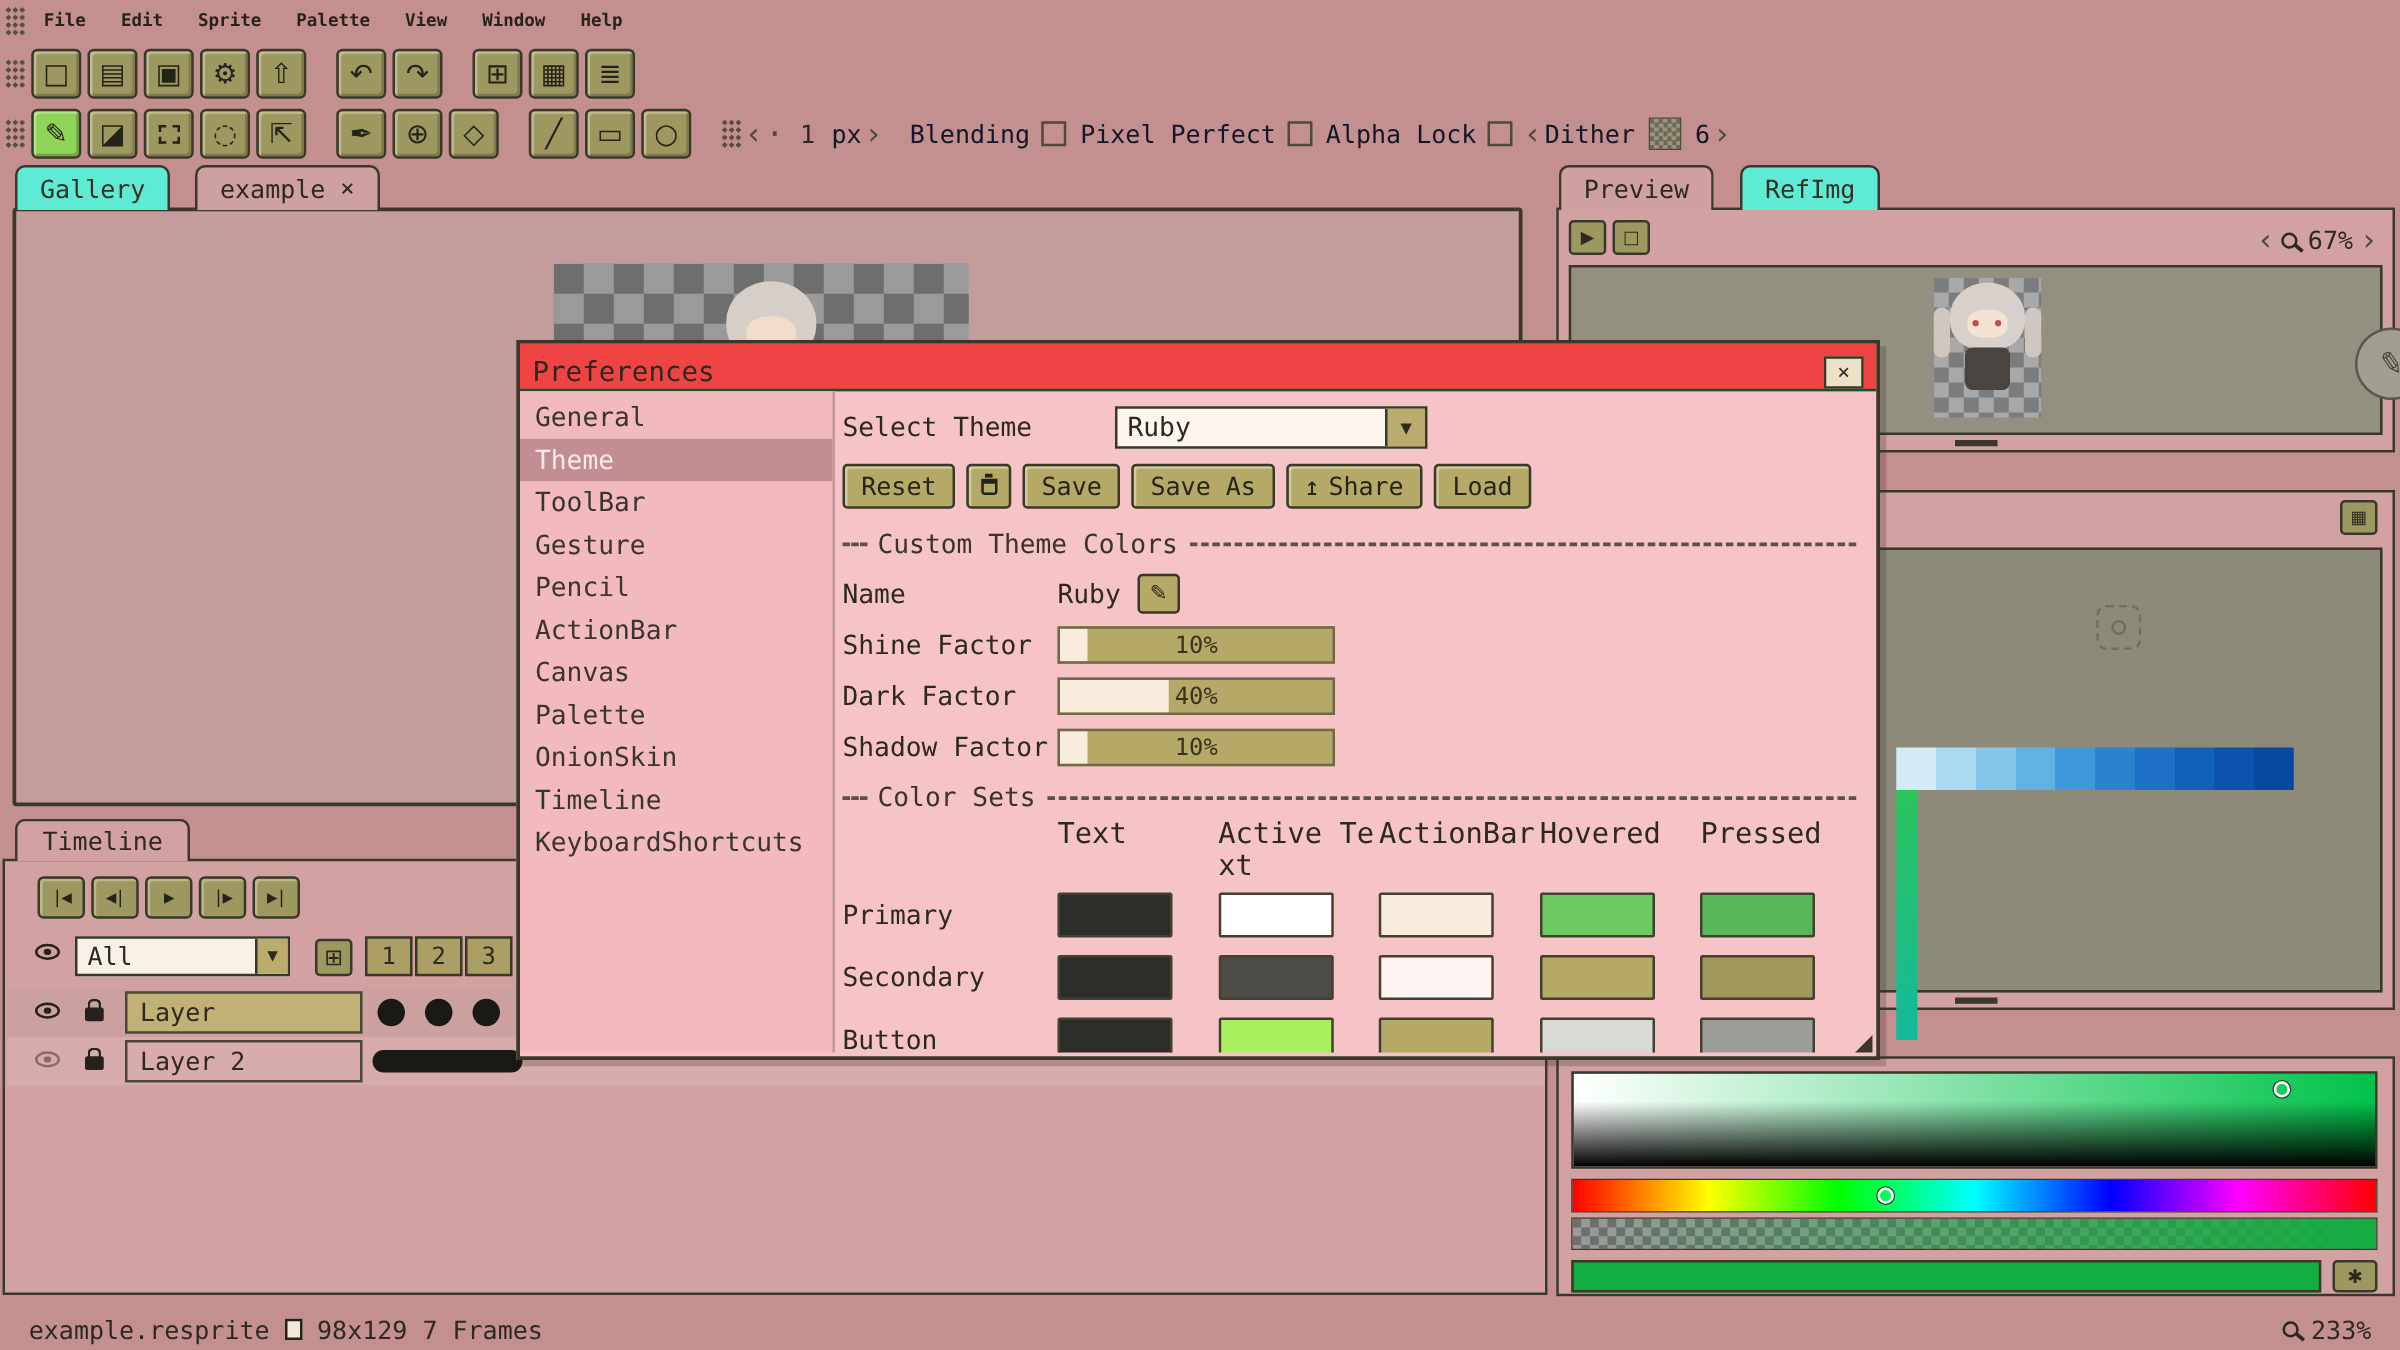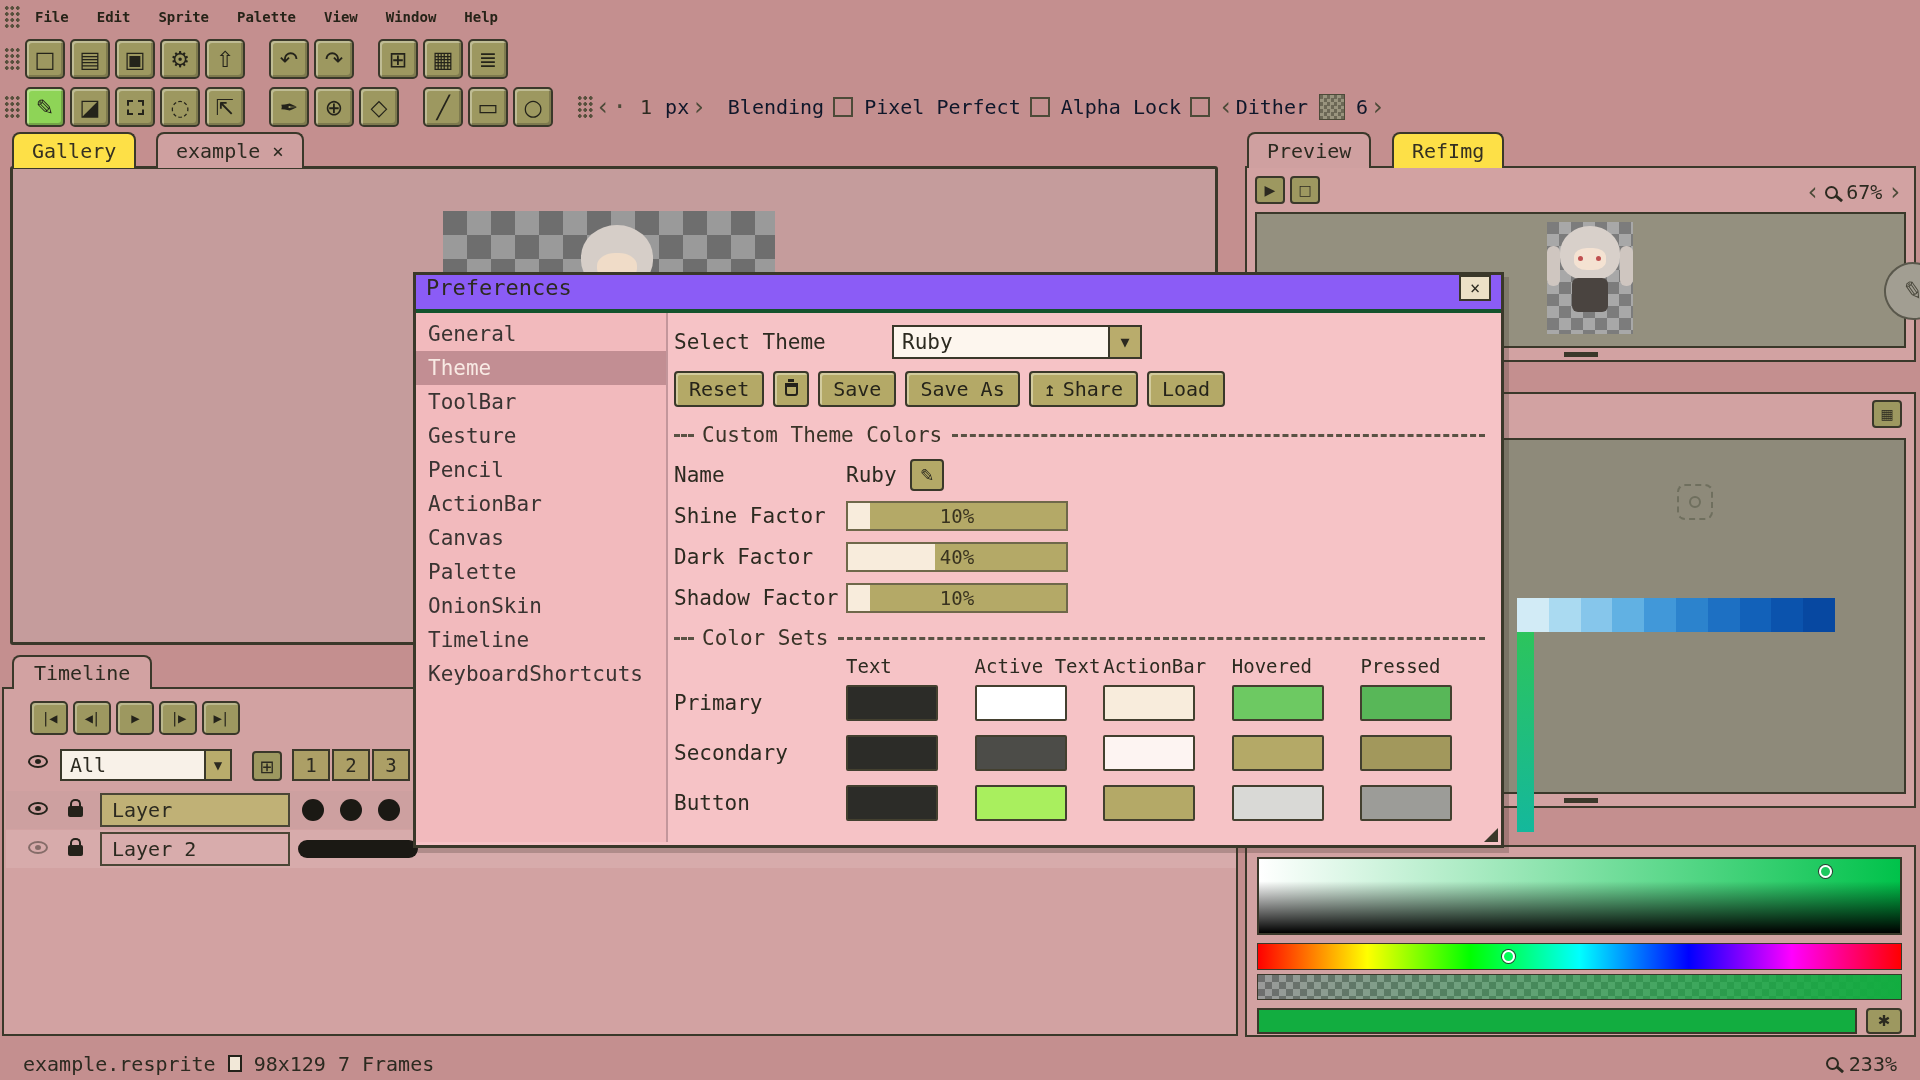--- a/index.html
+++ b/index.html
@@ -48,7 +48,7 @@
   
   .tab{position:absolute;height:36px;display:flex;align-items:center;gap:12px;padding:0 18px;
     border:2px solid #3a382a;border-bottom:none;border-radius:8px 8px 0 0;z-index:3}
-  .tab.khaki{background:#fde047;color:#343022}
+  .tab.khaki{background:#5eead4;color:#343022}
   .tab.pink{background:#cfa0a0}
   .tab .x{font-size:19px}
 

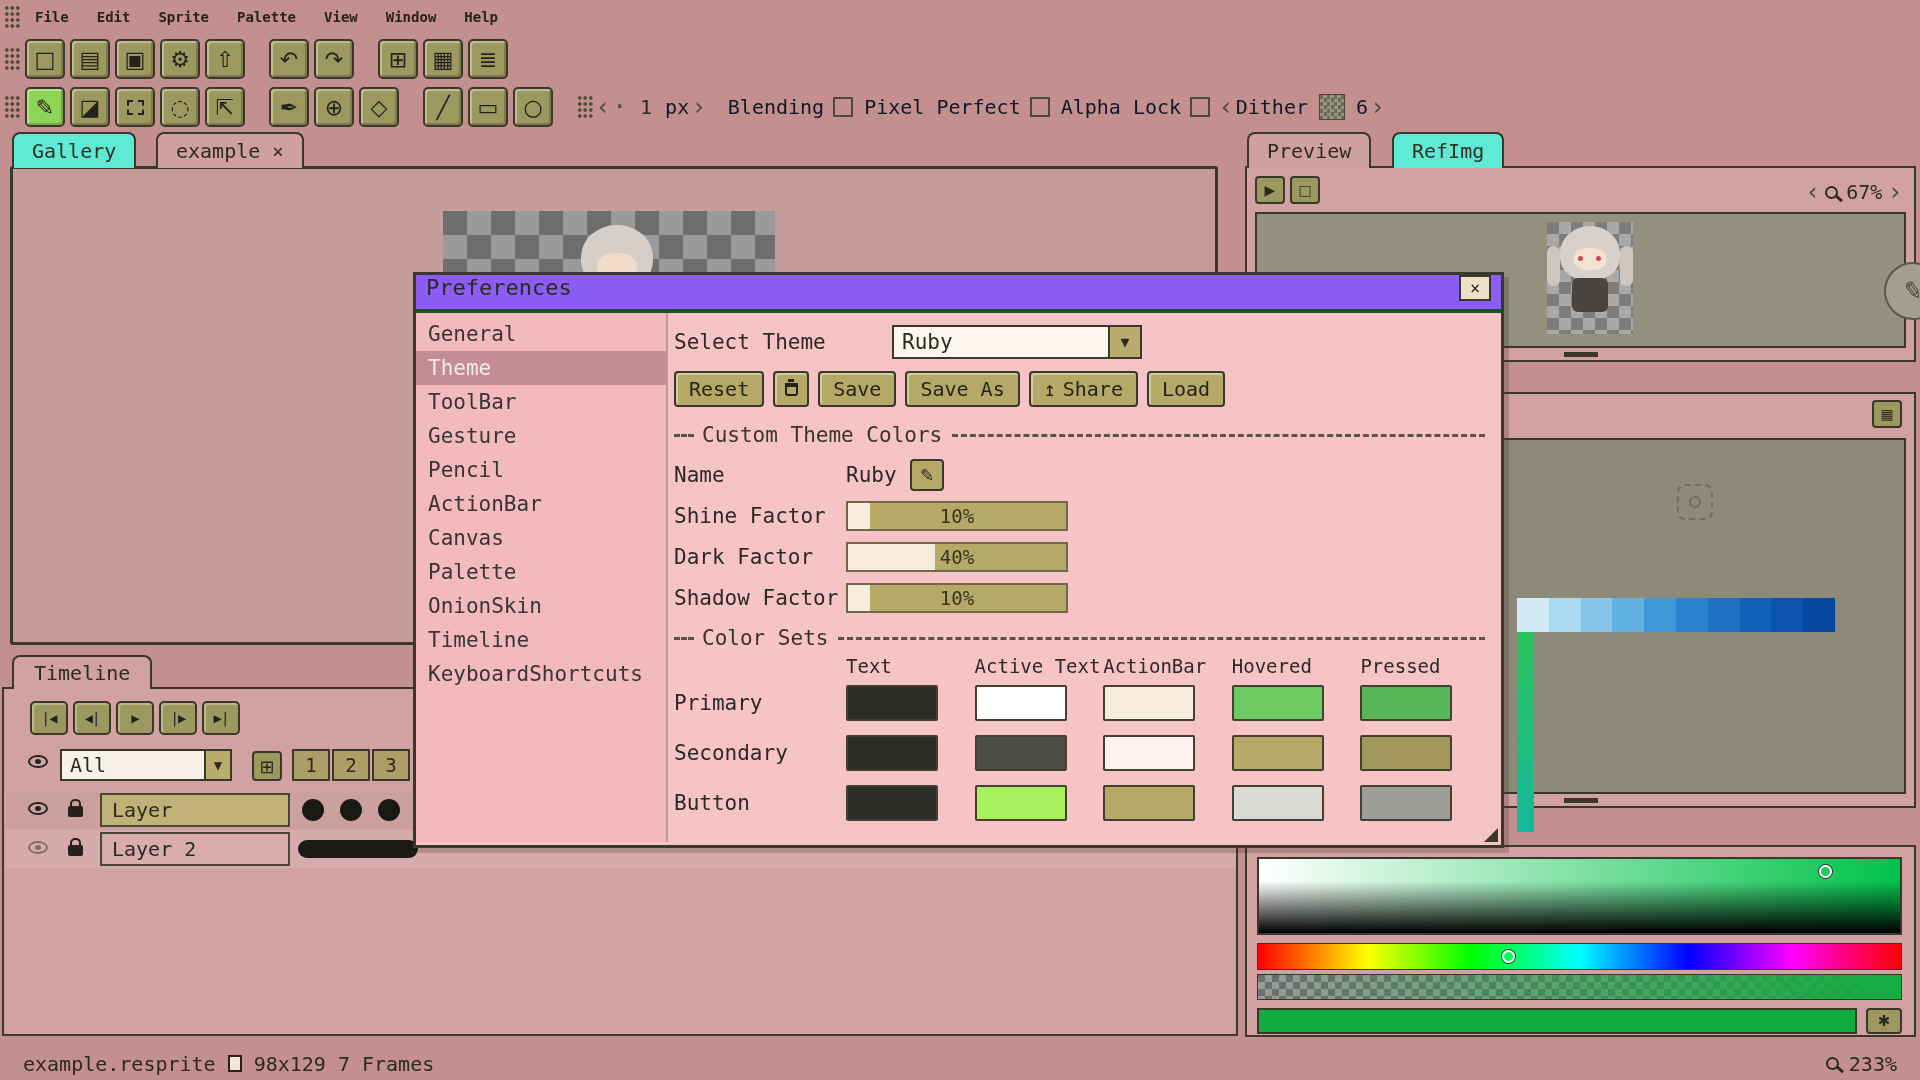--- a/index.html
+++ b/index.html
@@ -142,7 +142,7 @@
   
   .dialog{position:absolute;left:413px;top:272px;width:1091px;height:576px;background:#f6c3c6;
     border:3px solid #3a382a;z-index:50;box-shadow:5px 5px 0 rgba(58,48,40,.25)}
-  .dlg-title{height:38px;background:#8b5cf6;border-bottom:4px solid #14532d;display:flex;align-items:flex-start;padding:0 10px;font-size:22px}
+  .dlg-title{height:38px;background:#ef4444;border-bottom:2px solid #14532d;display:flex;align-items:flex-end;padding:0 10px;font-size:22px}
   .dlg-close{margin-left:auto;width:32px;height:26px;background:#ece0c6;border:2px solid #3a382a;
     display:flex;align-items:center;justify-content:center;font-size:17px}
   .dlg-body{display:flex;height:calc(100% - 41px)}

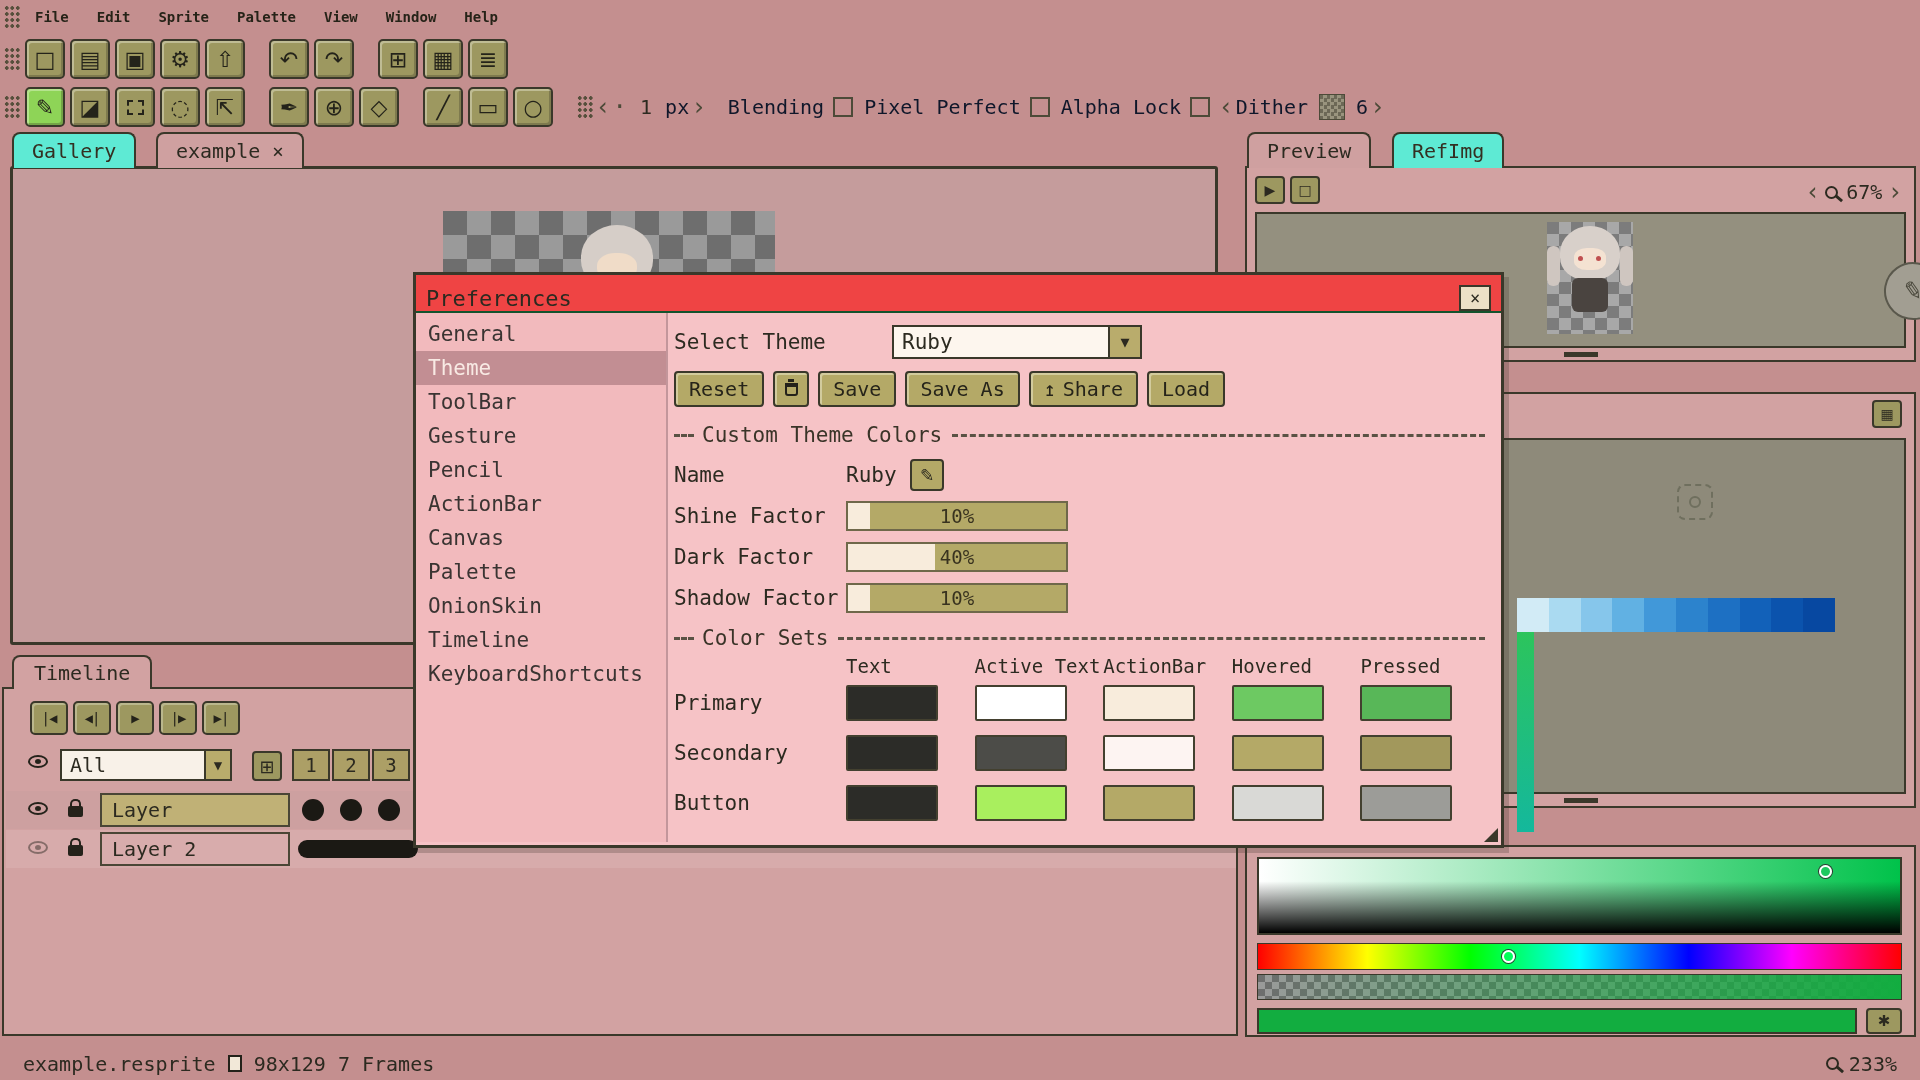--- a/index.html
+++ b/index.html
@@ -174,7 +174,7 @@
   .headrow{display:flex;margin-top:4px;align-items:flex-start}
   .headspacer{flex:0 0 172px}
   .col{width:130px}
-  .col-head{width:118px;word-break:break-all;line-height:1.15;font-size:19px}
+  .col-head{width:118px;word-break:break-all;line-height:1.15;font-size:23px}
   .swrow{display:flex;align-items:center;height:50px}
   .swatch{width:92px;height:36px;border:2px solid #43402f;border-radius:2px}
   .resize{position:absolute;right:3px;bottom:3px;width:0;height:0;border-left:14px solid transparent;border-bottom:14px solid #3a382a}

